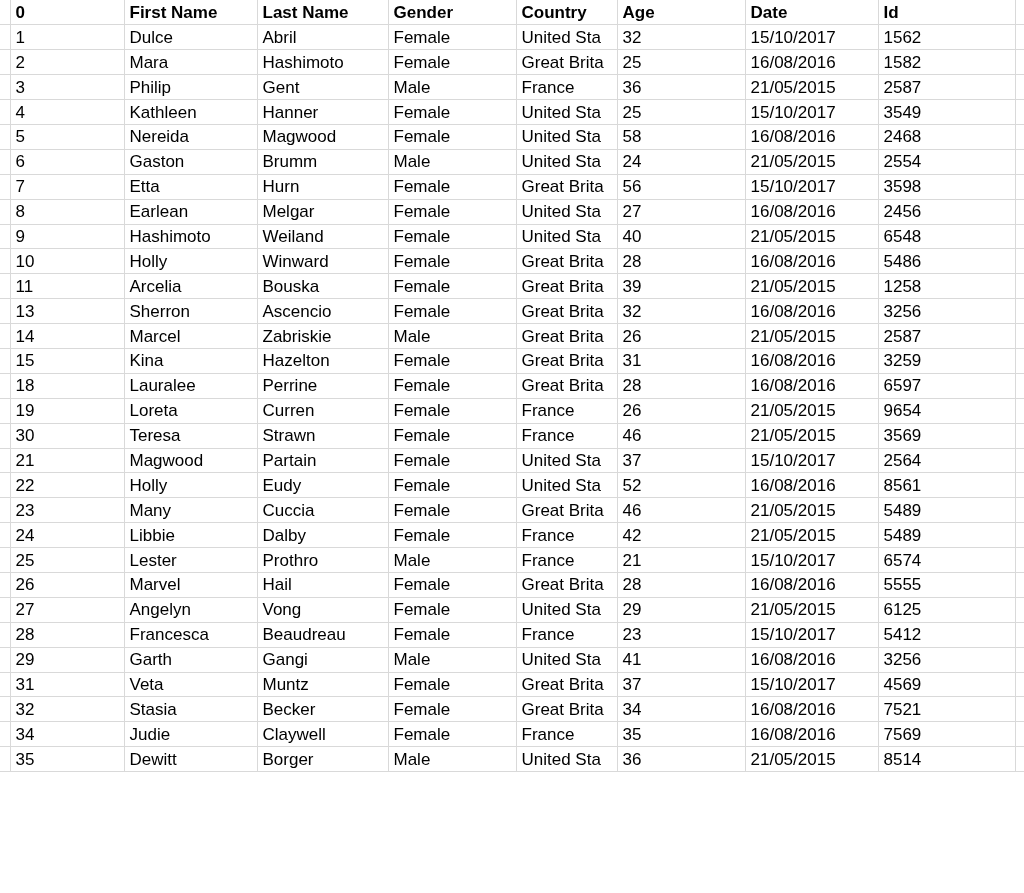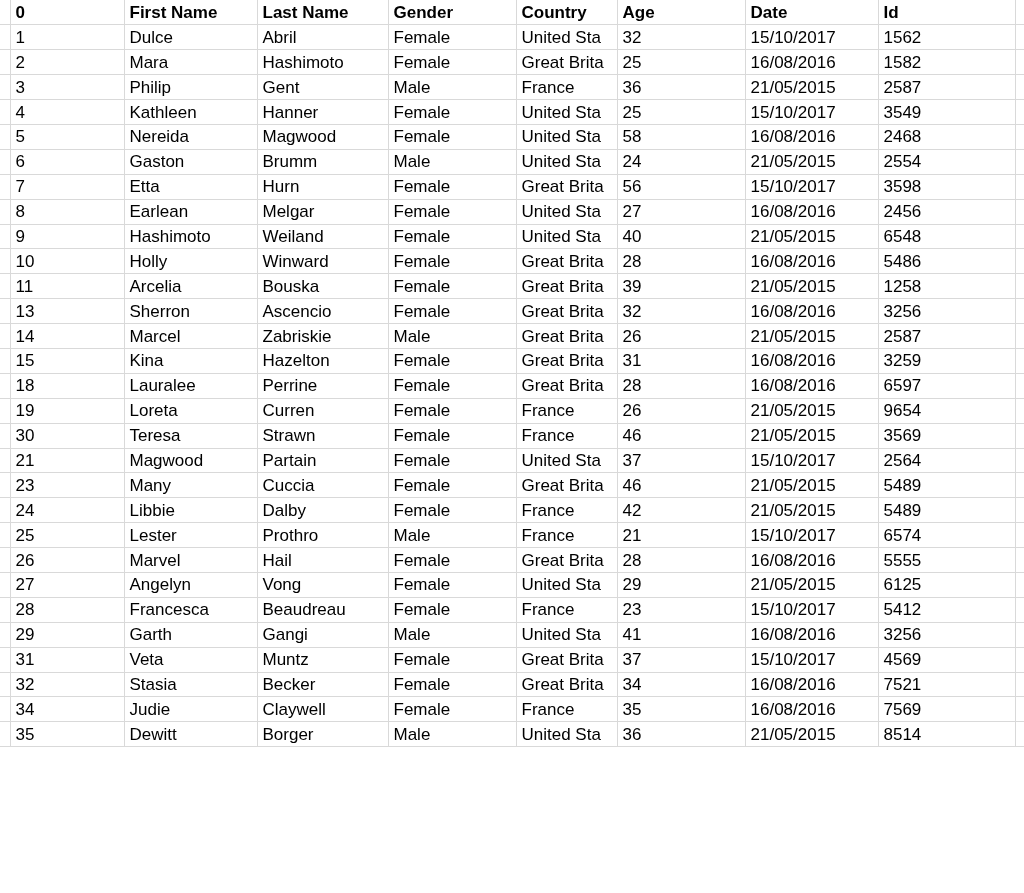--- a/index.html
+++ b/index.html
@@ -331,6 +331,18 @@
         </tr>
         <tr>
           <td class="gutter"></td>
+          <td class="num">22</td>
+          <td>Holly</td>
+          <td>Eudy</td>
+          <td>Female</td>
+          <td>United Sta</td>
+          <td class="num">52</td>
+          <td>16/08/2016</td>
+          <td class="num">8561</td>
+          <td class="tail"></td>
+        </tr>
+        <tr>
+          <td class="gutter"></td>
           <td class="num">23</td>
           <td>Many</td>
           <td>Cuccia</td>

